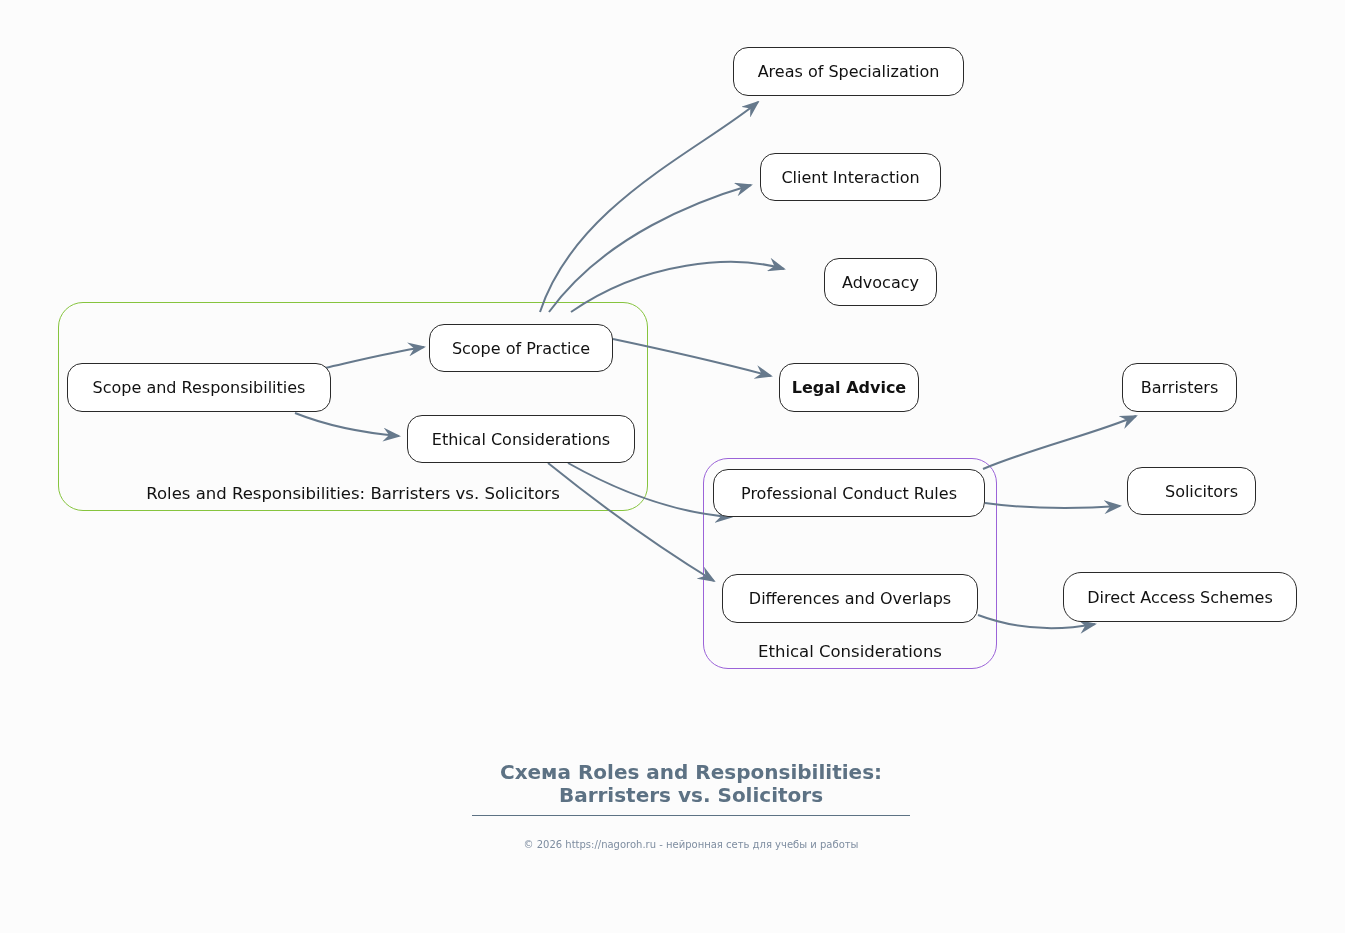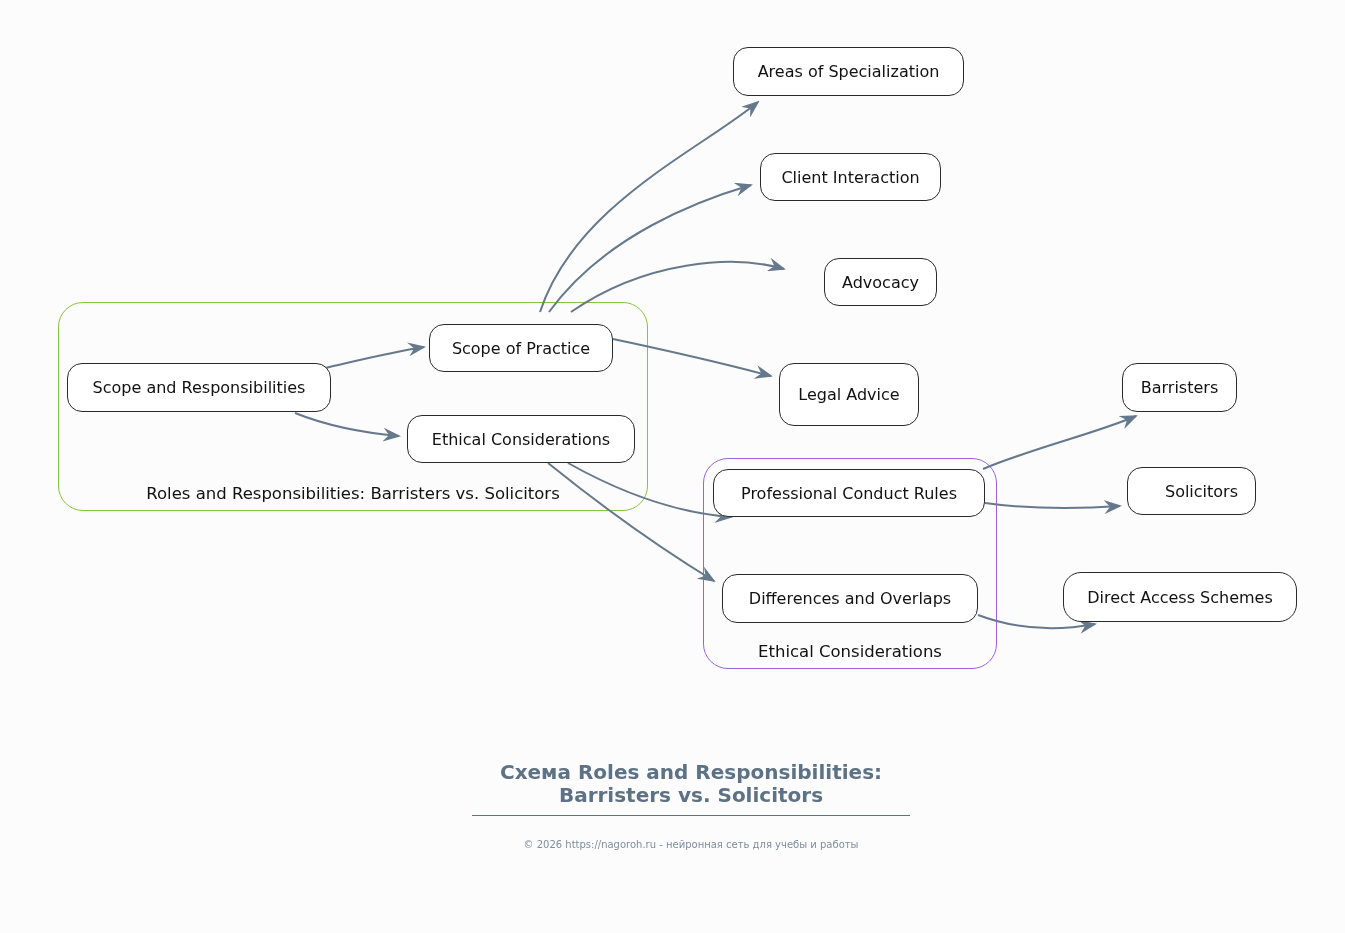--- a/index.html
+++ b/index.html
@@ -75,7 +75,7 @@
   .n-areas      { left: 733px;  top: 47px;  width: 231px; height: 49px; }
   .n-client     { left: 760px;  top: 153px; width: 181px; height: 48px; }
   .n-advocacy   { left: 824px;  top: 258px; width: 113px; height: 48px; }
-  .n-legal      { left: 779px;  top: 363px; width: 140px; height: 63px; }
+  .n-legal      { left: 779px;  top: 363px; width: 140px; height: 49px; font-weight: bold; }
   .n-scope      { left: 429px;  top: 312px; width: 184px; height: 48px; margin-top: 12px; }
   .n-roles      { left: 67px;   top: 363px; width: 264px; height: 49px; }
   .n-ethical    { left: 407px;  top: 415px; width: 228px; height: 48px; }

